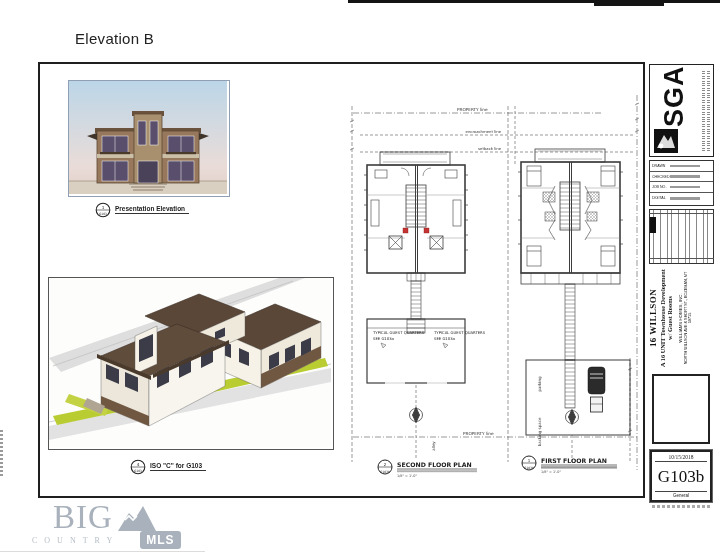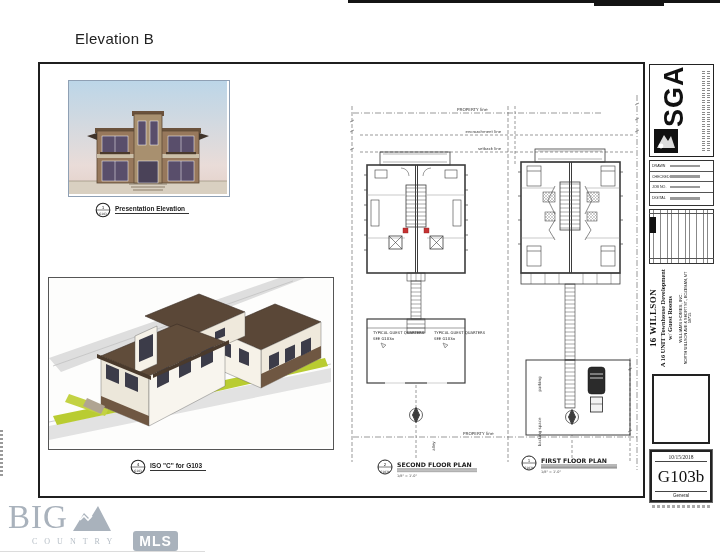--- a/index.html
+++ b/index.html
@@ -54,7 +54,7 @@
   
   .wm{left:8px;top:500px;width:200px;color:#a9b2bc;}
   .wm-row{display:flex;align-items:flex-end;}
-  .wm-word{font-family:"Liberation Serif",serif;font-size:33px;line-height:34px;letter-spacing:1px;}
+  .wm-word{font-family:"Liberation Serif",serif;font-size:33px;line-height:34px;letter-spacing:1px;margin-left:45px;}
   .wm-country{font-size:8px;letter-spacing:7px;color:#b6bec6;margin:0 0 0 24px;font-family:"Liberation Serif",serif;text-align:center;}
   .wm-sub{display:flex;align-items:center;margin-top:-3px;}
   .mls-badge{background:#a9b2bc;color:#fff;font-size:14px;font-weight:bold;border-radius:3px;

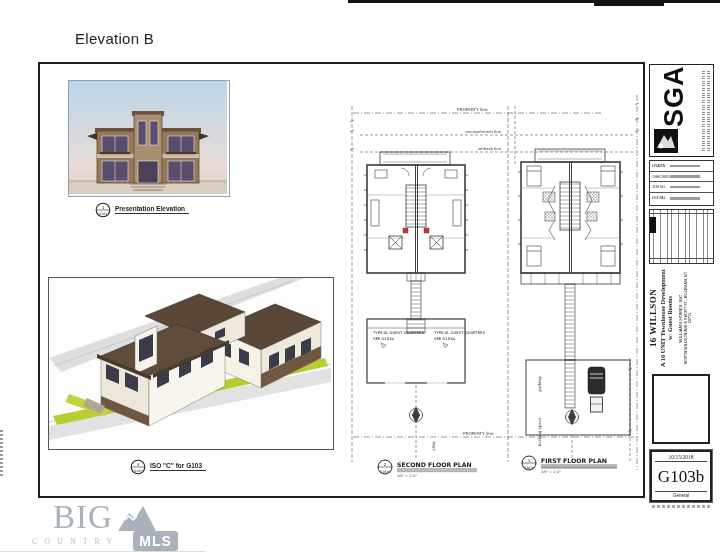--- a/index.html
+++ b/index.html
@@ -57,8 +57,8 @@
   .wm-word{font-family:"Liberation Serif",serif;font-size:33px;line-height:34px;letter-spacing:1px;margin-left:45px;}
   .wm-country{font-size:8px;letter-spacing:7px;color:#b6bec6;margin:0 0 0 24px;font-family:"Liberation Serif",serif;text-align:center;}
   .wm-sub{display:flex;align-items:center;margin-top:-3px;}
-  .mls-badge{background:#a9b2bc;color:#fff;font-size:14px;font-weight:bold;border-radius:3px;
-             padding:2px 6px;letter-spacing:1px;margin-left:14px;}
+  .mls-badge{background:#a9b2bc;color:#fff;font-size:12px;font-weight:bold;border-radius:3px;
+             padding:2px 6px;letter-spacing:1px;margin-left:21px;}
   .wm-rule{left:0;top:551px;width:205px;height:1px;background:#dcdcdc;}
   svg text{font-family:"DejaVu Sans",sans-serif;}
 </style>

